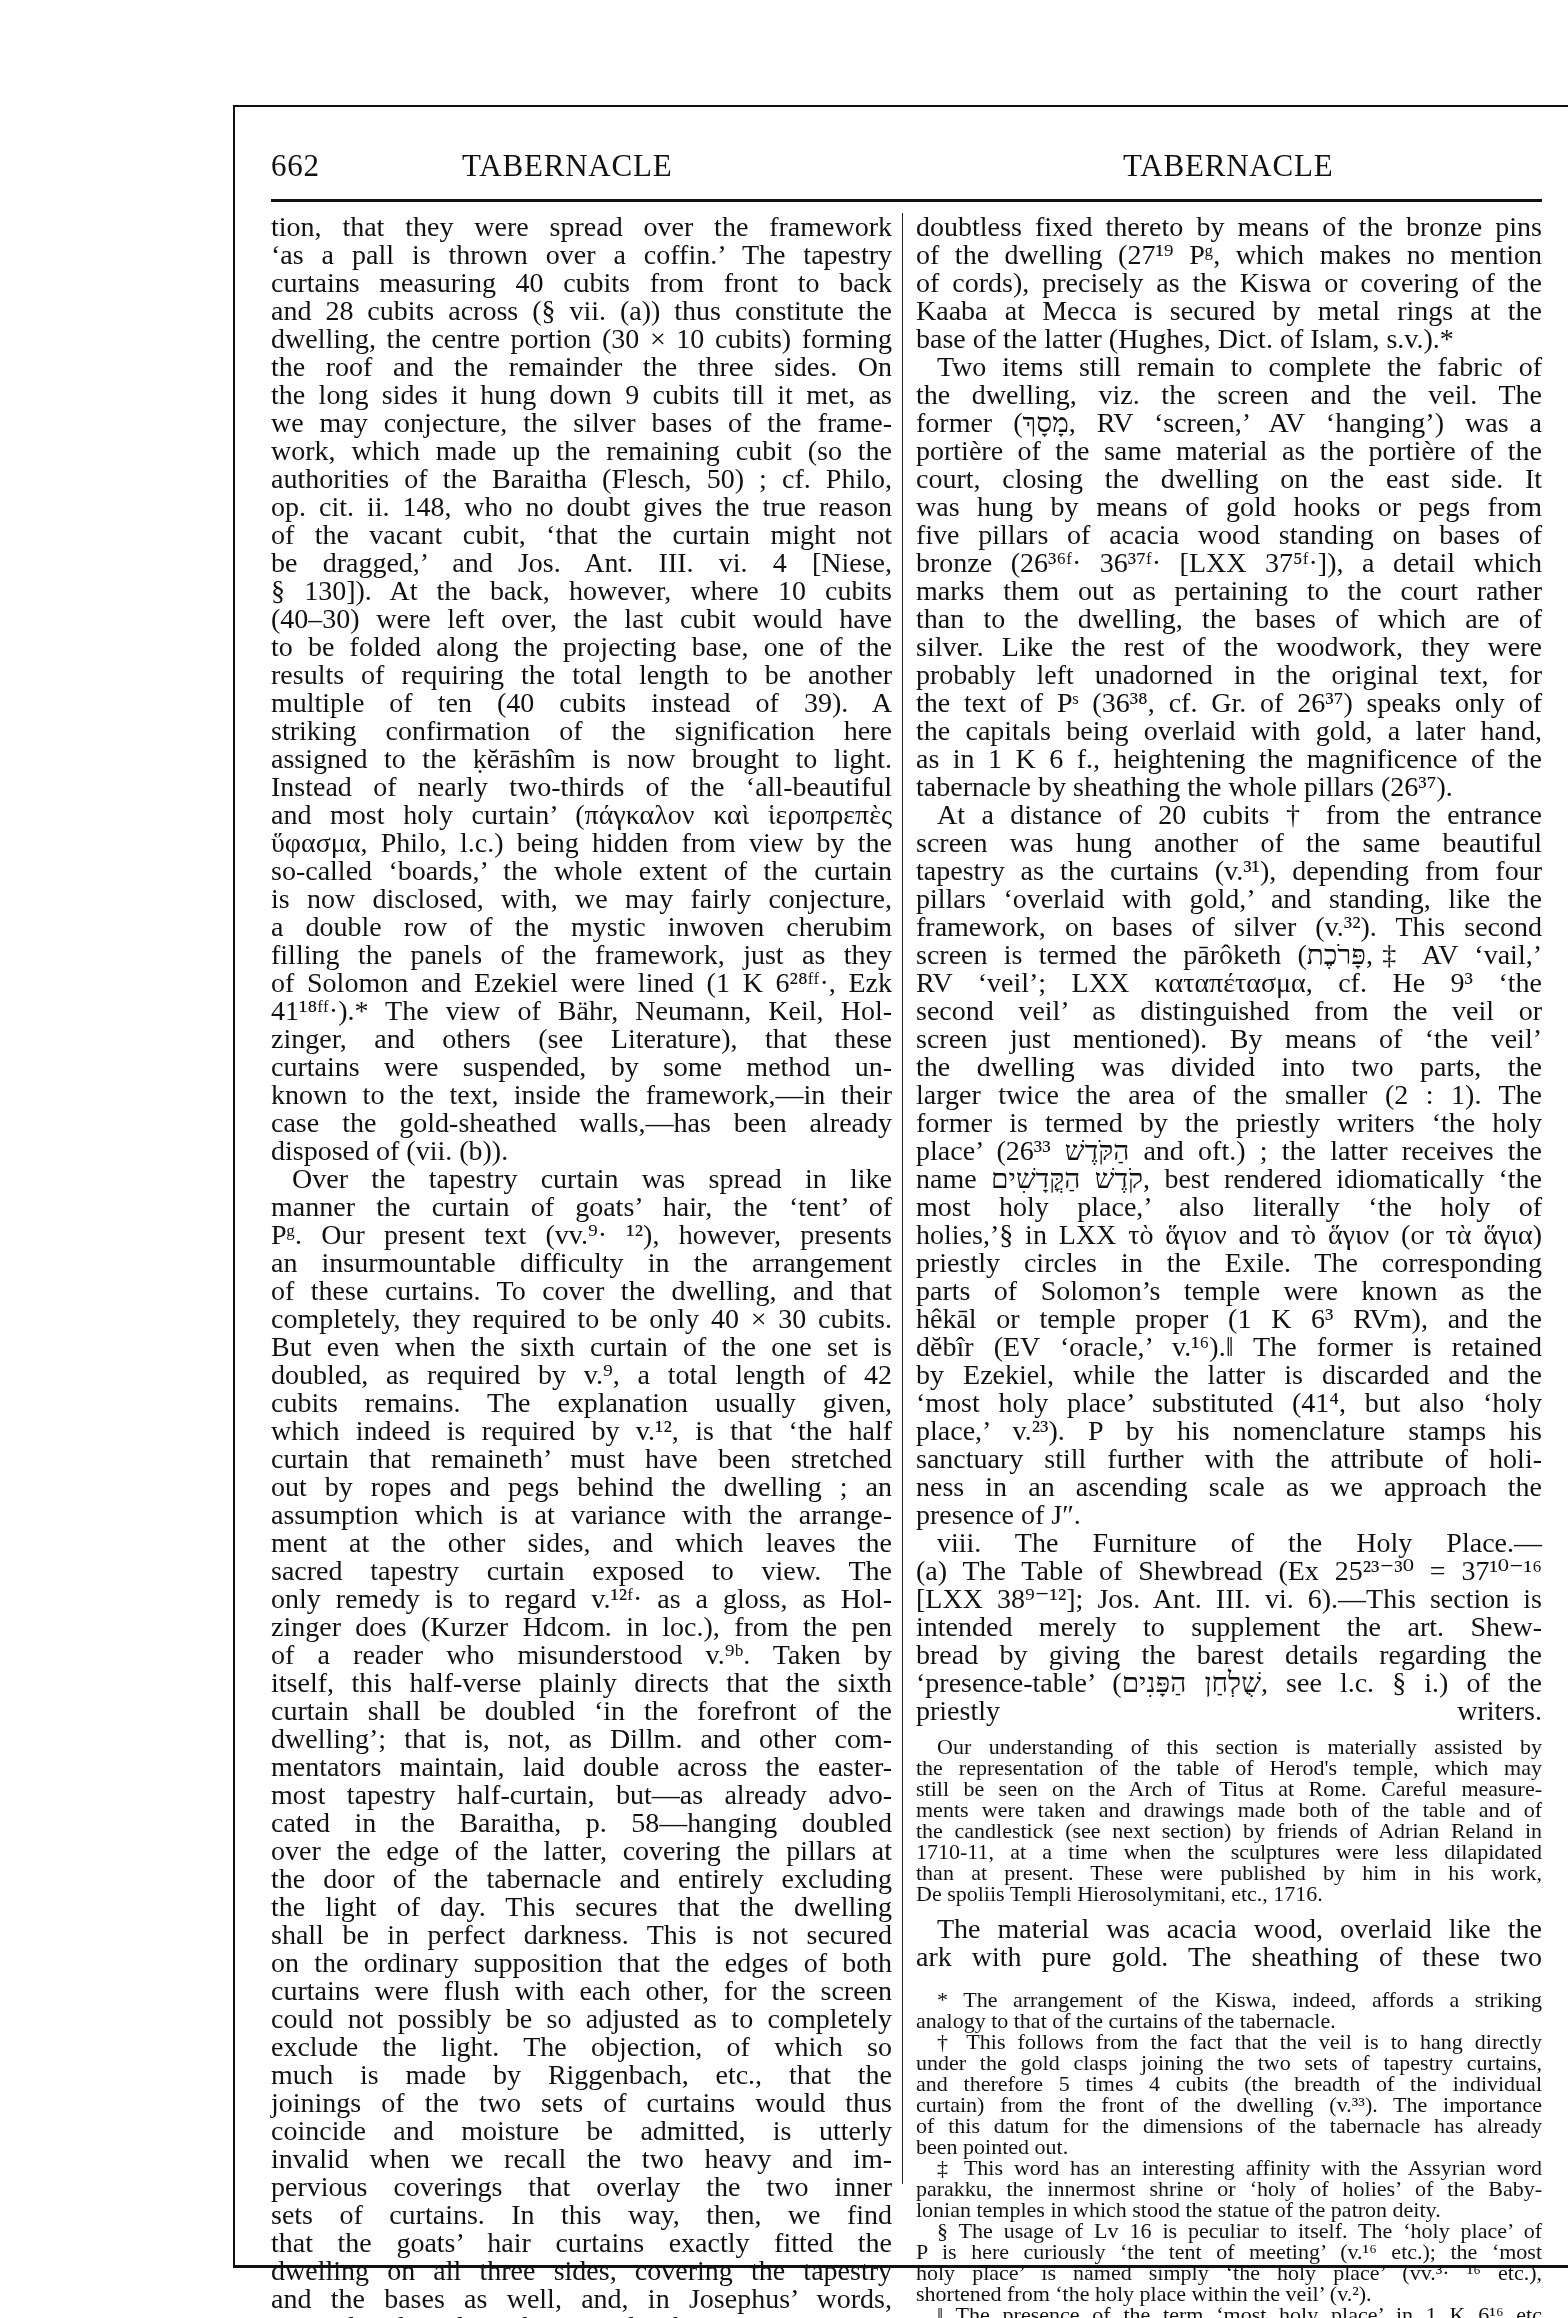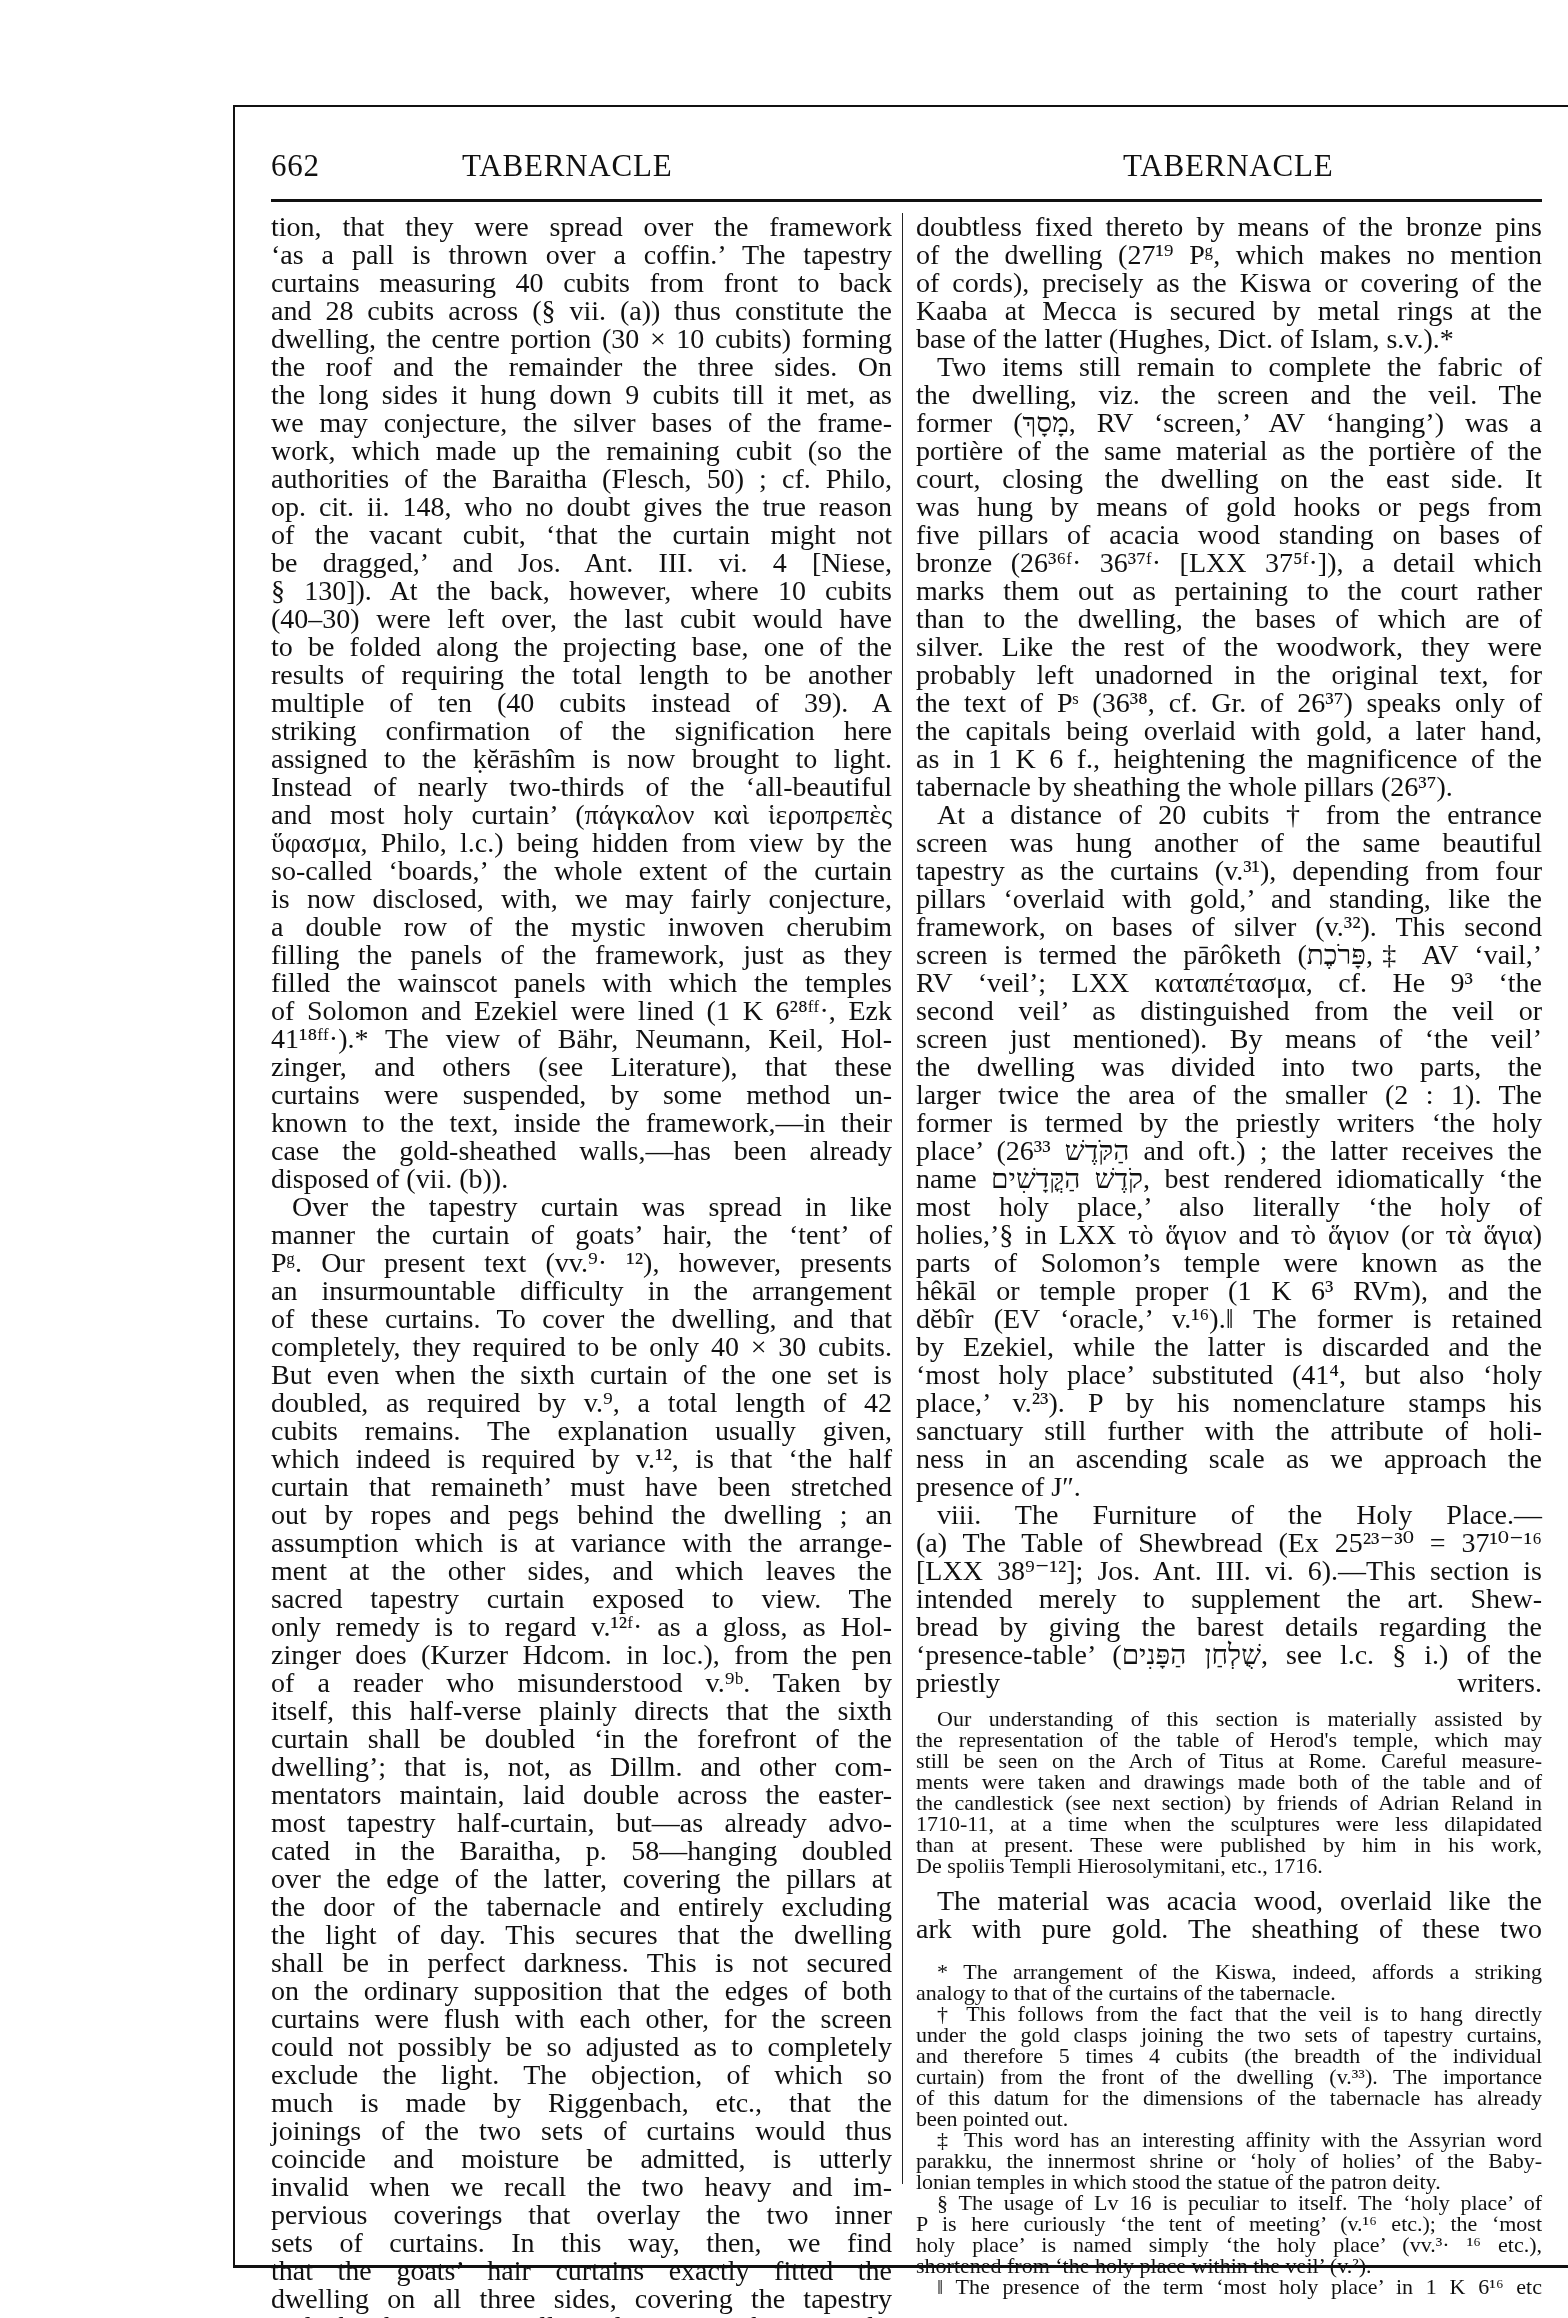--- a/index.html
+++ b/index.html
@@ -72,7 +72,6 @@
     <span class="line">is now disclosed, with, we may fairly conjecture,</span>
     <span class="line">a double row of the mystic inwoven cherubim</span>
     <span class="line">filling the panels of the framework, just as they</span>
-    <span class="line">filled the wainscot panels with which the temples</span>
     <span class="line">of Solomon and Ezekiel were lined (1 K 6²⁸ᶠᶠ·, Ezk</span>
     <span class="line">41¹⁸ᶠᶠ·).* The view of Bähr, Neumann, Keil, Hol-</span>
     <span class="line">zinger, and others (see Literature), that these</span>

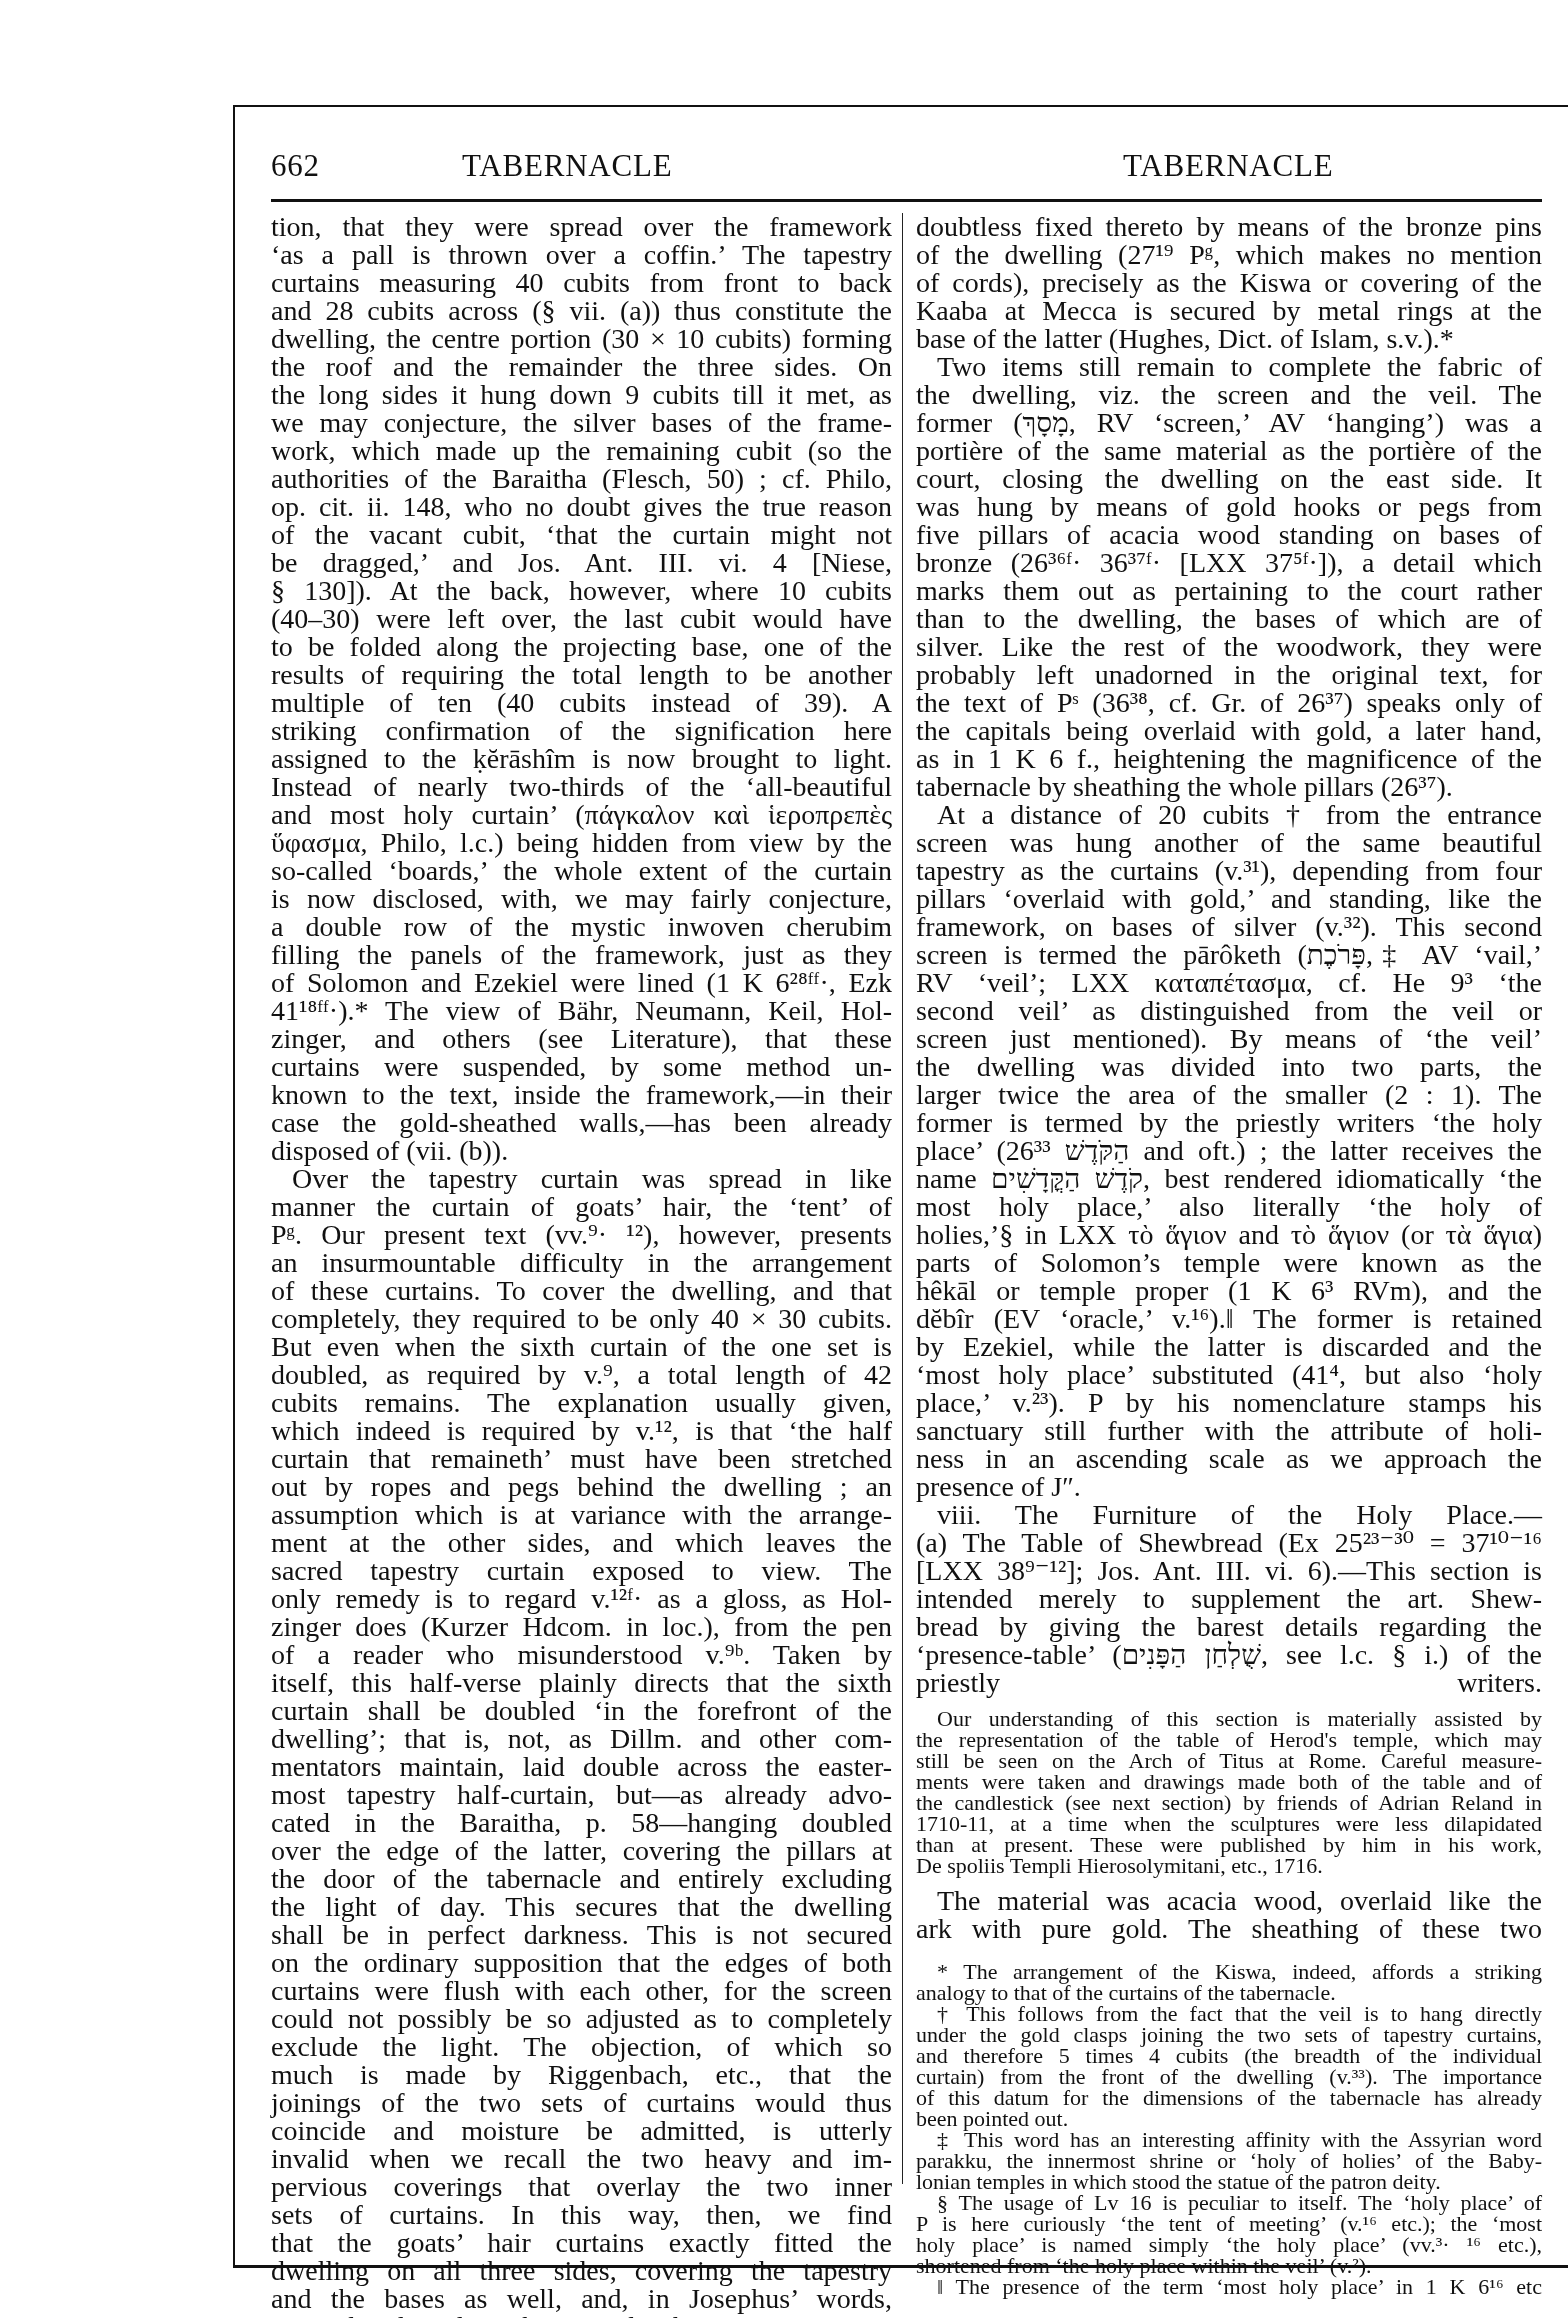--- a/index.html
+++ b/index.html
@@ -160,6 +160,7 @@
     <span class="line">name קֹדֶשׁ הַקֳּדָשִׁים, best rendered idiomatically ‘the</span>
     <span class="line">most holy place,’ also literally ‘the holy of</span>
     <span class="line">holies,’§ in LXX τὸ ἅγιον and τὸ ἅγιον (or τὰ ἅγια)</span>
+    <span class="line">priestly circles in the Exile. The corresponding</span>
     <span class="line">parts of Solomon’s temple were known as the</span>
     <span class="line">hêkāl or temple proper (1 K 6³ RVm), and the</span>
     <span class="line">dĕbîr (EV ‘oracle,’ v.¹⁶).‖ The former is retained</span>

